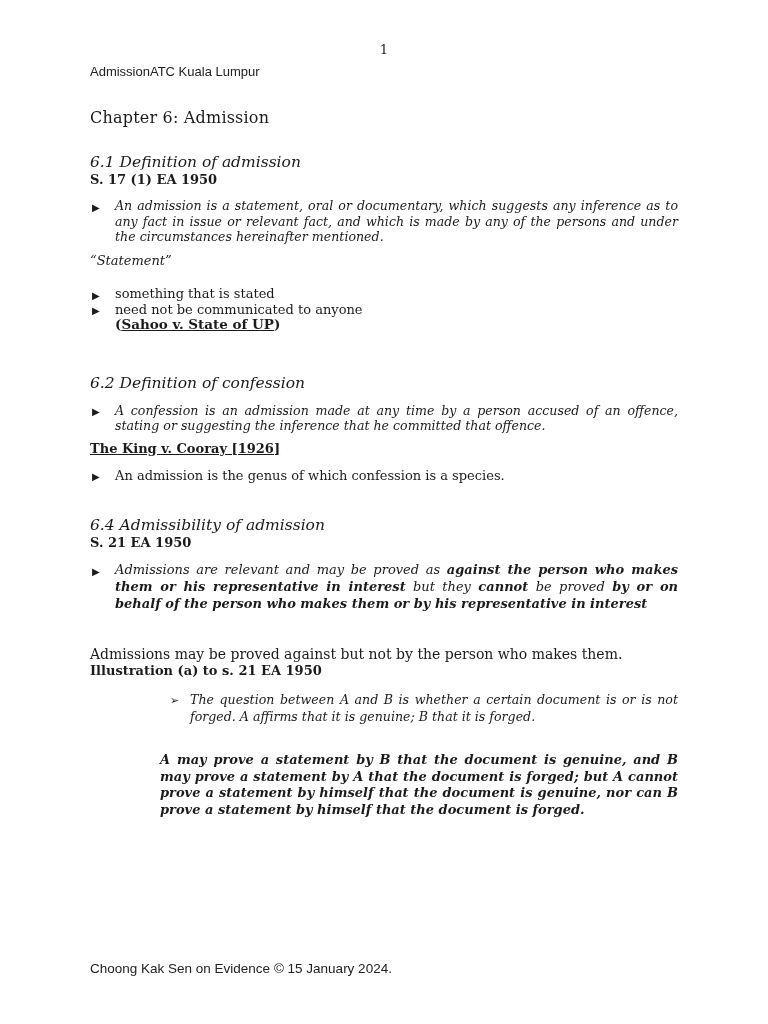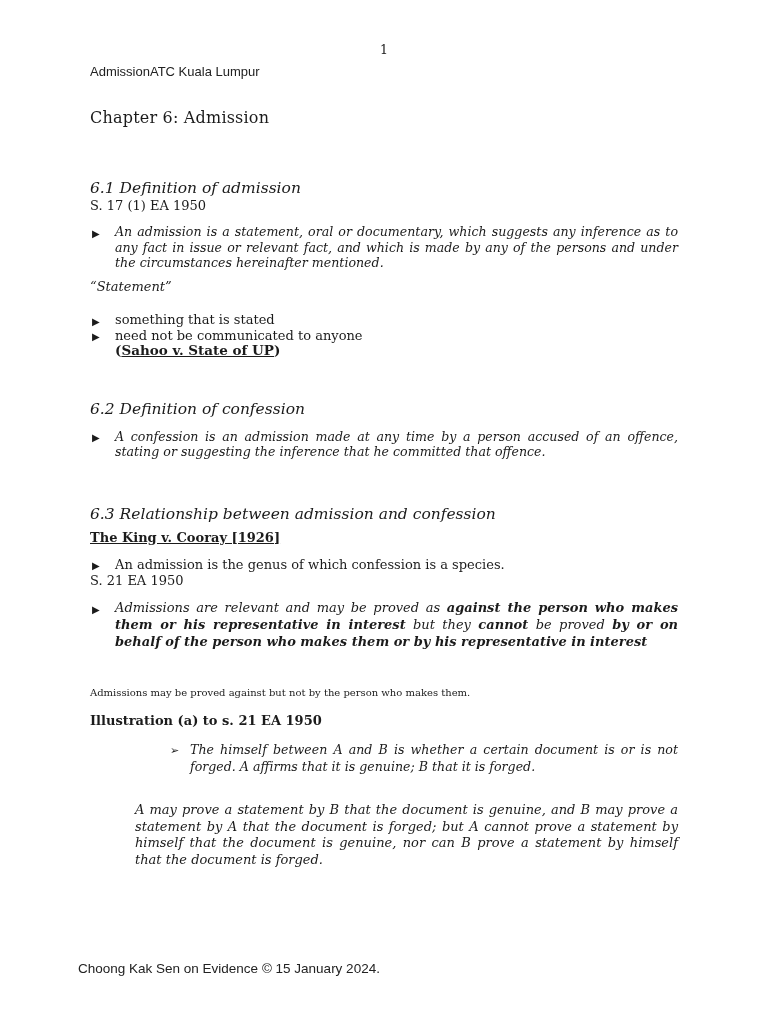--- a/index.html
+++ b/index.html
@@ -85,7 +85,7 @@
   .m-def3   { margin-top: 11px; line-height: 17px; }
   .m-note   { margin-top: 35px; font-size: 10px; line-height: 15.5px; }
   .m-illh   { margin-top: 12px; font-size: 13px; font-weight: bold; line-height: 15.5px; }
-  .m-h61    { margin-top: 52px; }
+  .m-h61    { margin-top: 26px; }
   .run-bold { font-weight: bold; }
   .ill-question {
     margin-top: 13px;

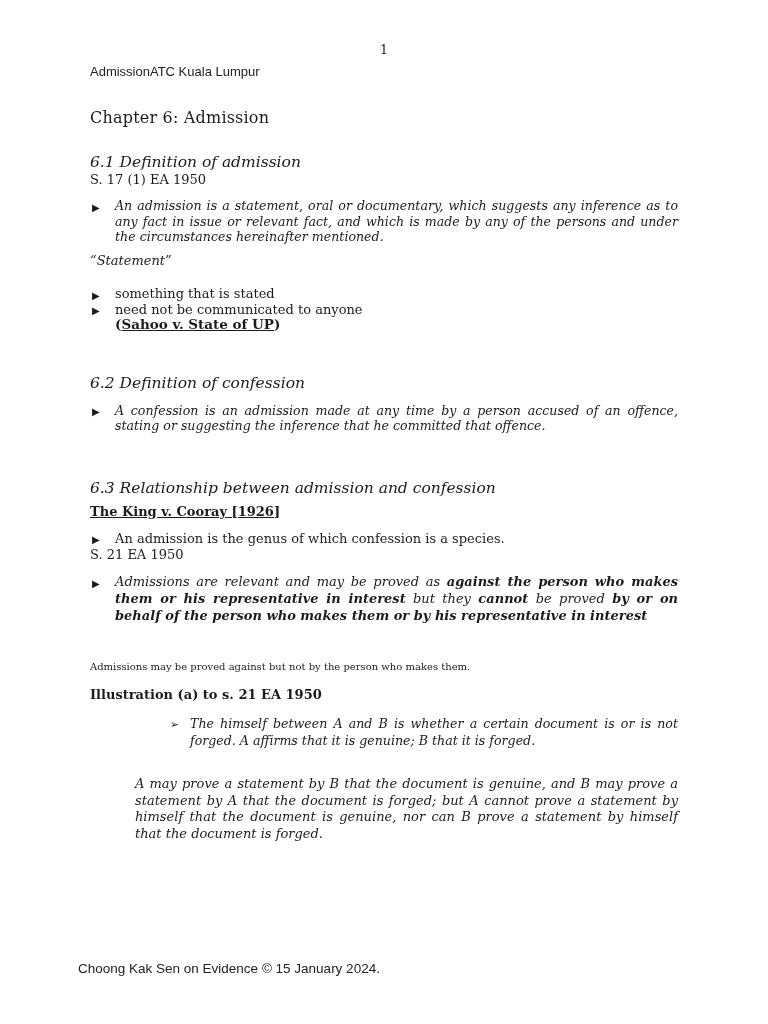--- a/index.html
+++ b/index.html
@@ -43,7 +43,7 @@
   .statute {
     margin-top: 1px;
     font-size: 13px;
-    font-weight: normal;
+    font-weight: bold;
     line-height: 15px;
   }
   .case-line {

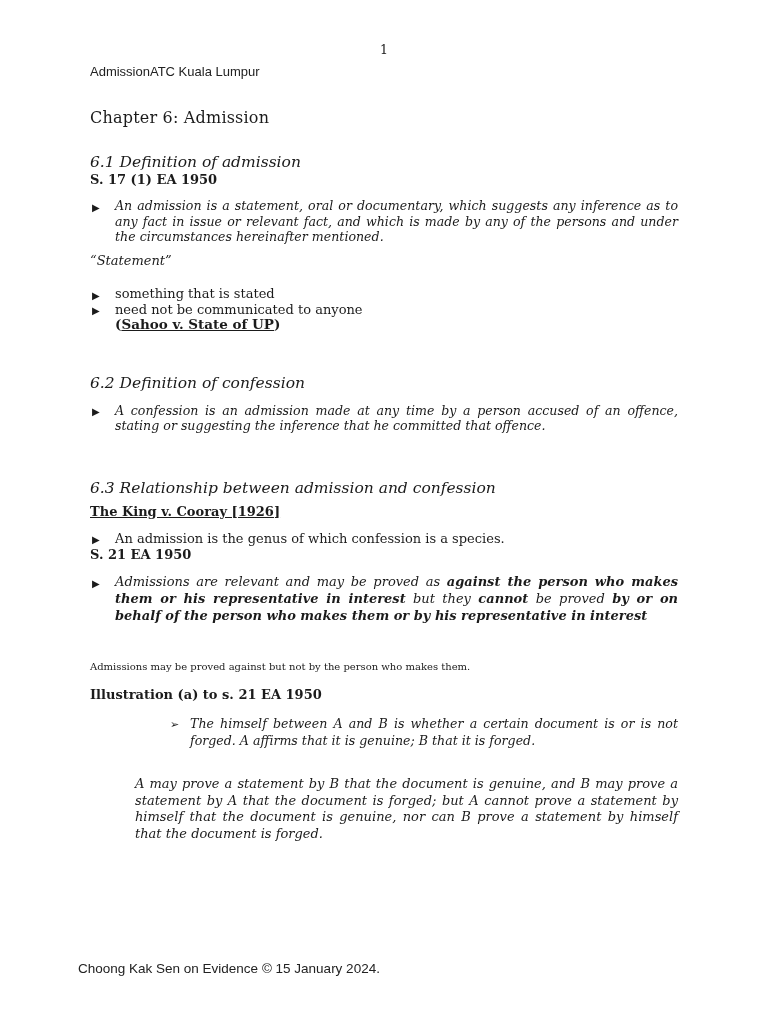--- a/index.html
+++ b/index.html
@@ -159,7 +159,6 @@
     <span>A confession is an admission made at any time by a person accused of an offence, stating or suggesting the inference that he committed that offence.</span>
   </div>
 
-  <div class="section-heading m-h63">6.3 Relationship between admission and confession</div>
   <div class="case-line">
     <span class="case-ref">The King v. Cooray [1926]</span>
   </div>

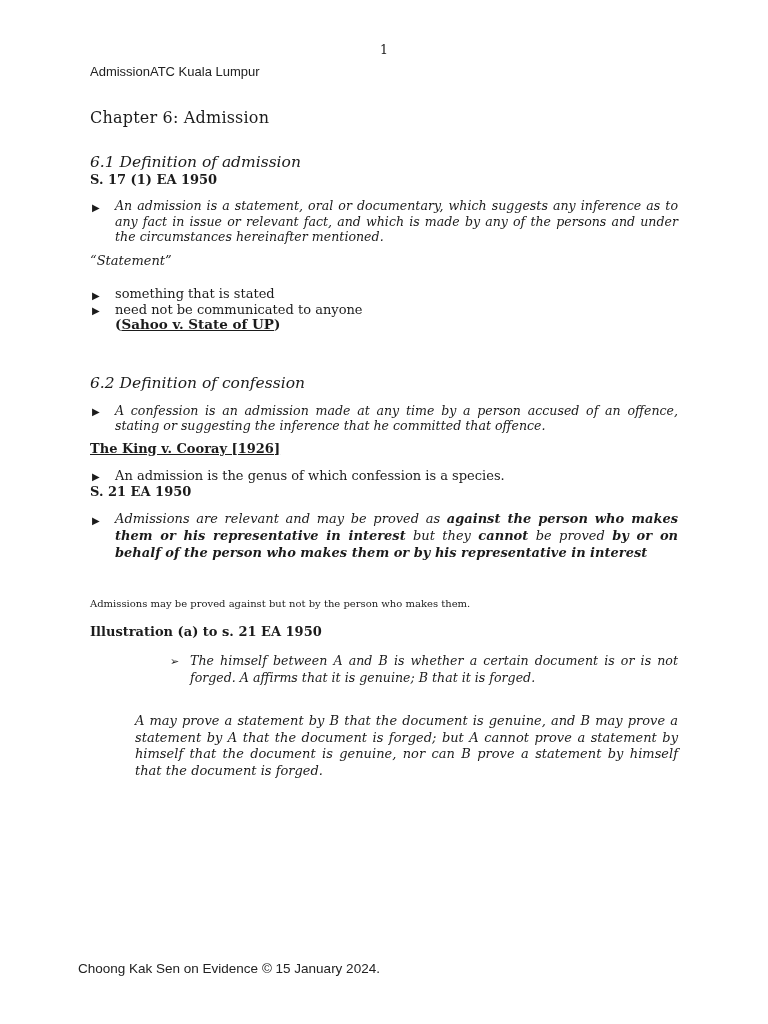--- a/index.html
+++ b/index.html
@@ -168,6 +168,7 @@
     <span>An admission is the genus of which confession is a species.</span>
   </div>
 
+  <div class="section-heading m-h64">6.4 Admissibility of admission</div>
   <div class="statute">S. 21 EA 1950</div>
 
   <div class="body-text bullet-item italic justify m-def3" style="font-size:13px;">

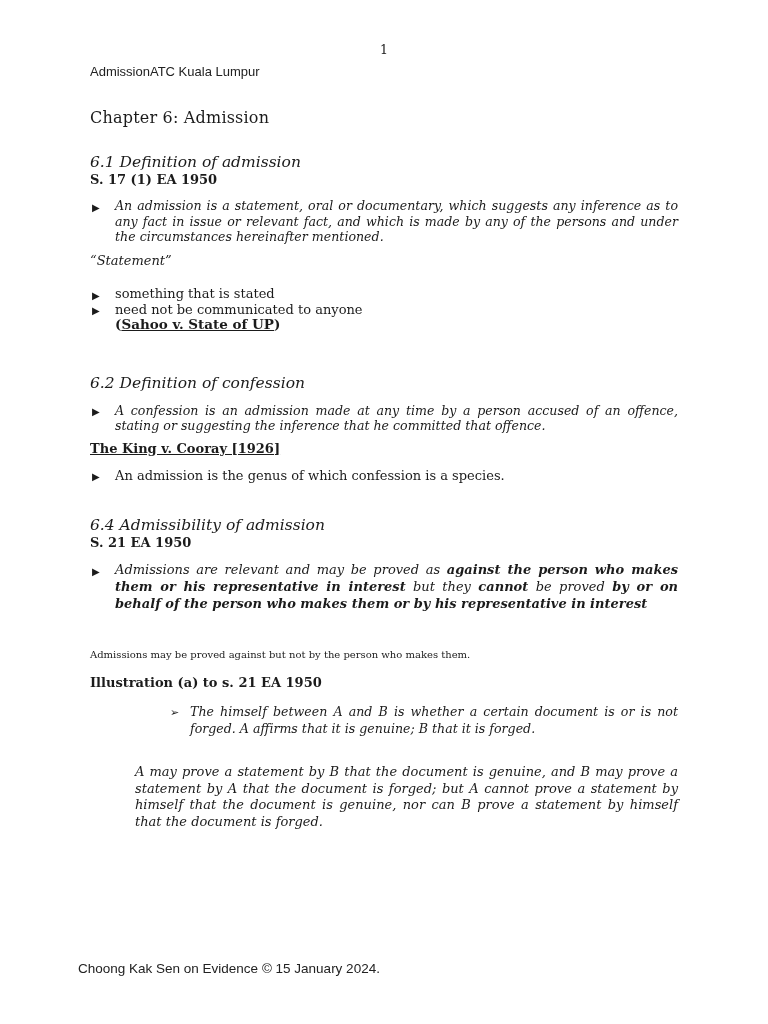--- a/index.html
+++ b/index.html
@@ -83,7 +83,7 @@
   .m-pt63   { margin-top: 12px; }
   .m-h64    { margin-top: 33px; }
   .m-def3   { margin-top: 11px; line-height: 17px; }
-  .m-note   { margin-top: 35px; font-size: 10px; line-height: 15.5px; }
+  .m-note   { margin-top: 35px; font-size: 14px; line-height: 15.5px; }
   .m-illh   { margin-top: 12px; font-size: 13px; font-weight: bold; line-height: 15.5px; }
   .m-h61    { margin-top: 26px; }
   .run-bold { font-weight: bold; }

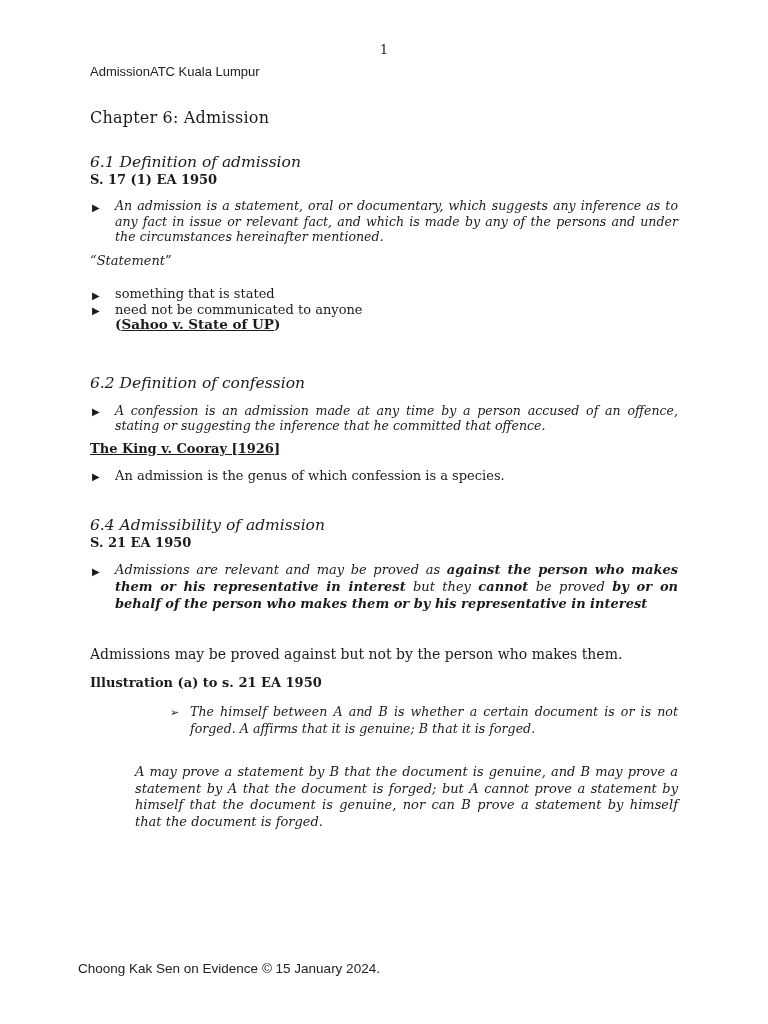--- a/index.html
+++ b/index.html
@@ -84,7 +84,7 @@
   .m-h64    { margin-top: 33px; }
   .m-def3   { margin-top: 11px; line-height: 17px; }
   .m-note   { margin-top: 35px; font-size: 14px; line-height: 15.5px; }
-  .m-illh   { margin-top: 12px; font-size: 13px; font-weight: bold; line-height: 15.5px; }
+  .m-illh   { font-size: 13px; font-weight: bold; line-height: 15.5px; }
   .m-h61    { margin-top: 26px; }
   .run-bold { font-weight: bold; }
   .ill-question {

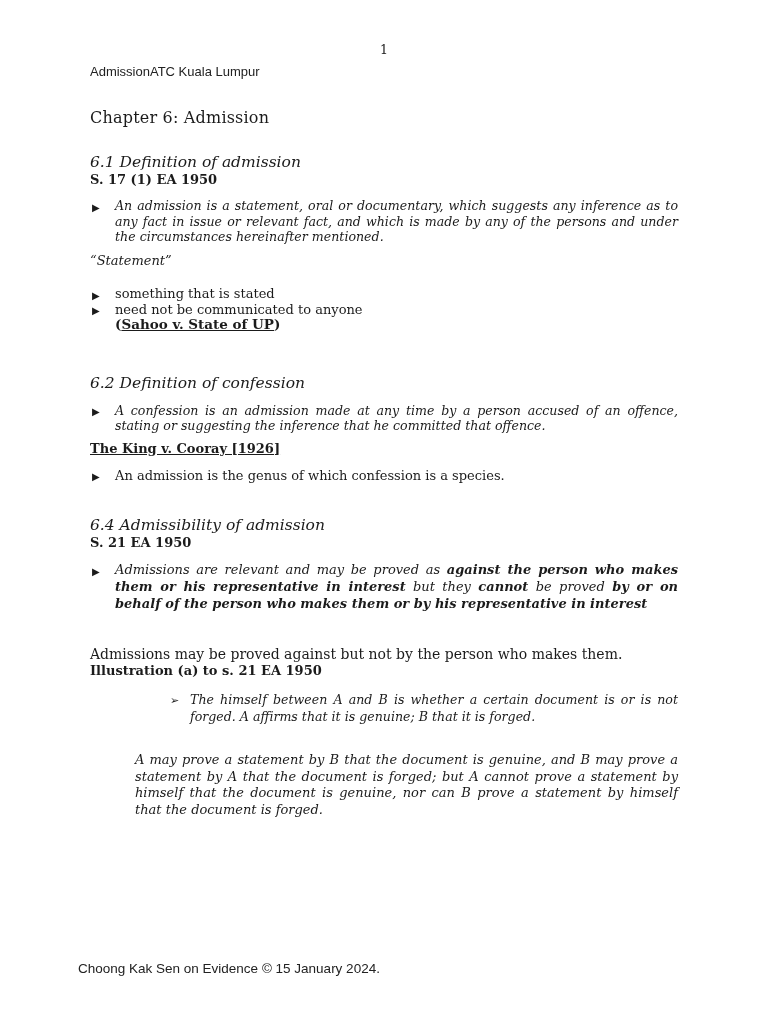--- a/index.html
+++ b/index.html
@@ -182,7 +182,7 @@
 
   <div class="body-text italic justify ill-question">
     <span class="arrow-marker">➢</span>
-    <span>The himself between A and B is whether a certain document is or is not forged. A affirms that it is genuine; B that it is forged.</span>
+    <span>The question between A and B is whether a certain document is or is not forged. A affirms that it is genuine; B that it is forged.</span>
   </div>
 
   <div class="body-text italic justify ill-answer" style="font-size:13px;">A may prove a statement by B that the document is genuine, and B may prove a statement by A that the document is forged; but A cannot prove a statement by himself that the document is genuine, nor can B prove a statement by himself that the document is forged.</div>

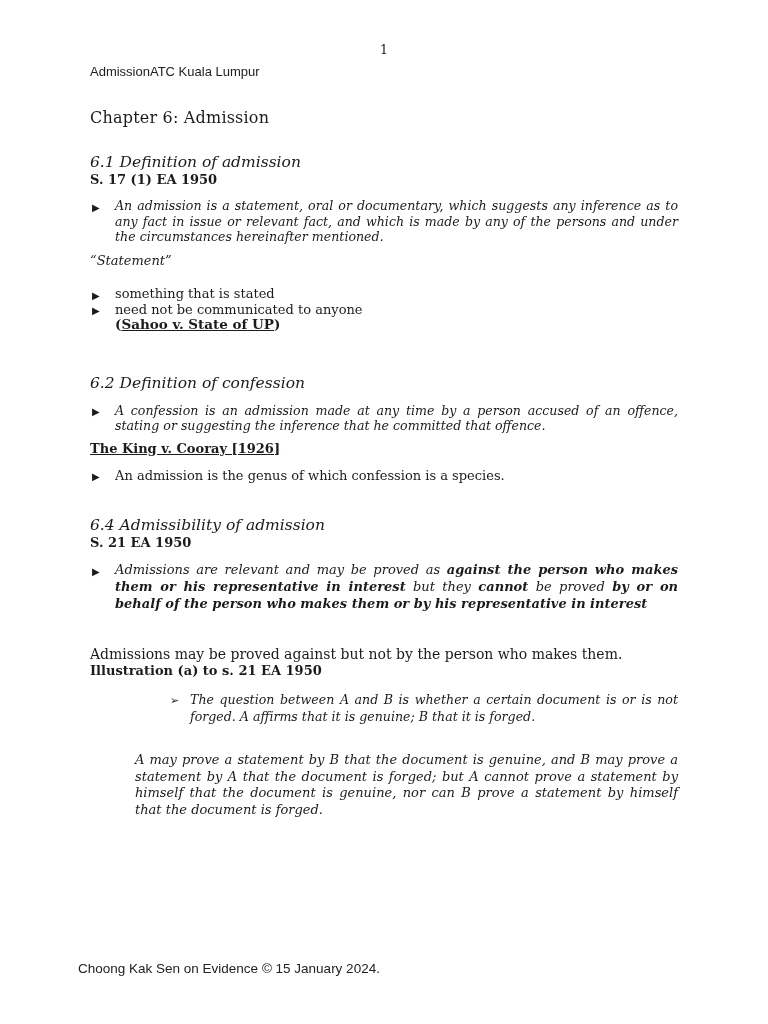--- a/index.html
+++ b/index.html
@@ -102,8 +102,9 @@
   }
   .ill-answer {
     margin-top: 27px;
-    margin-left: 45px;
+    margin-left: 70px;
     line-height: 16.5px;
+    font-weight: bold;
   }
   .footer-credit {
     position: absolute;

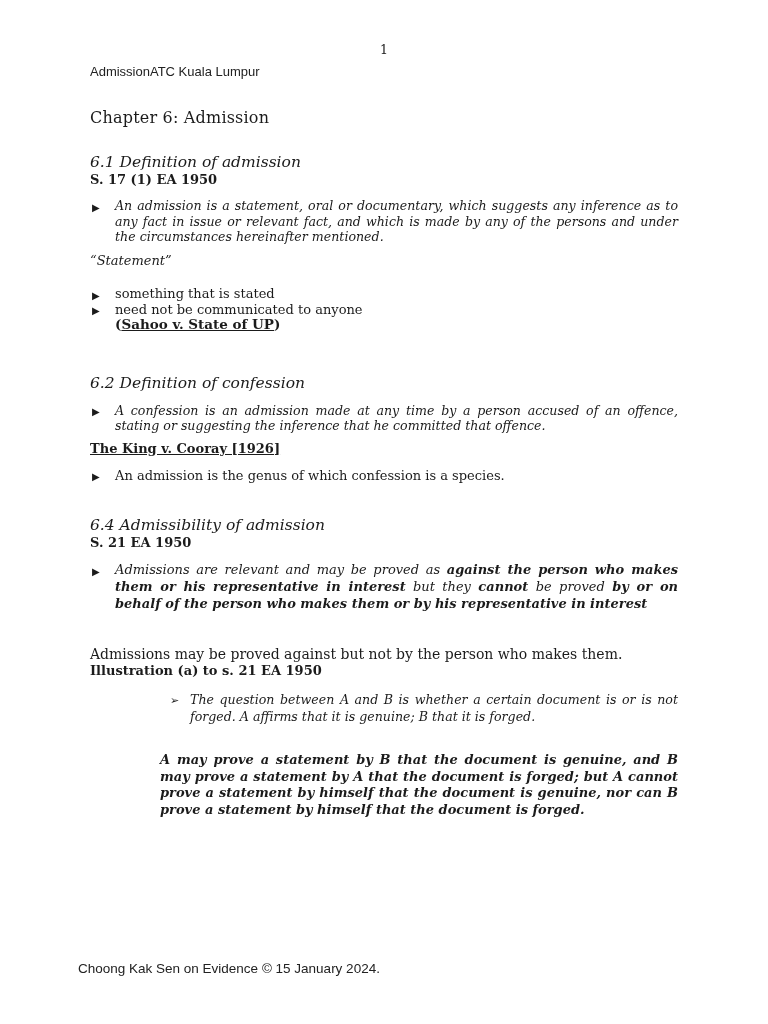--- a/index.html
+++ b/index.html
@@ -108,7 +108,7 @@
   }
   .footer-credit {
     position: absolute;
-    left: 78px;
+    left: 90px;
     top: 961px;
     font-family: "Liberation Sans", sans-serif;
     font-size: 13.5px;

